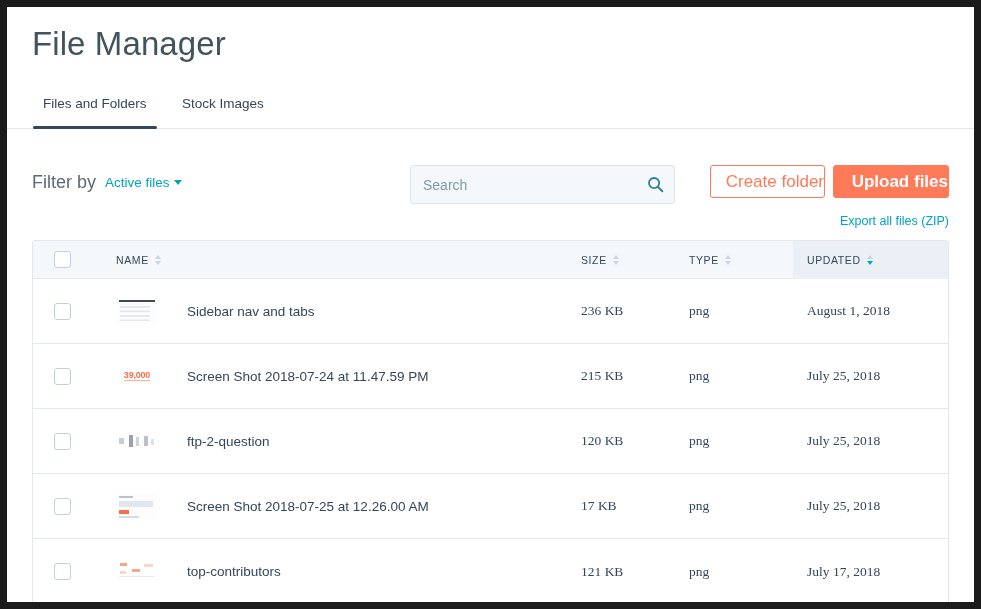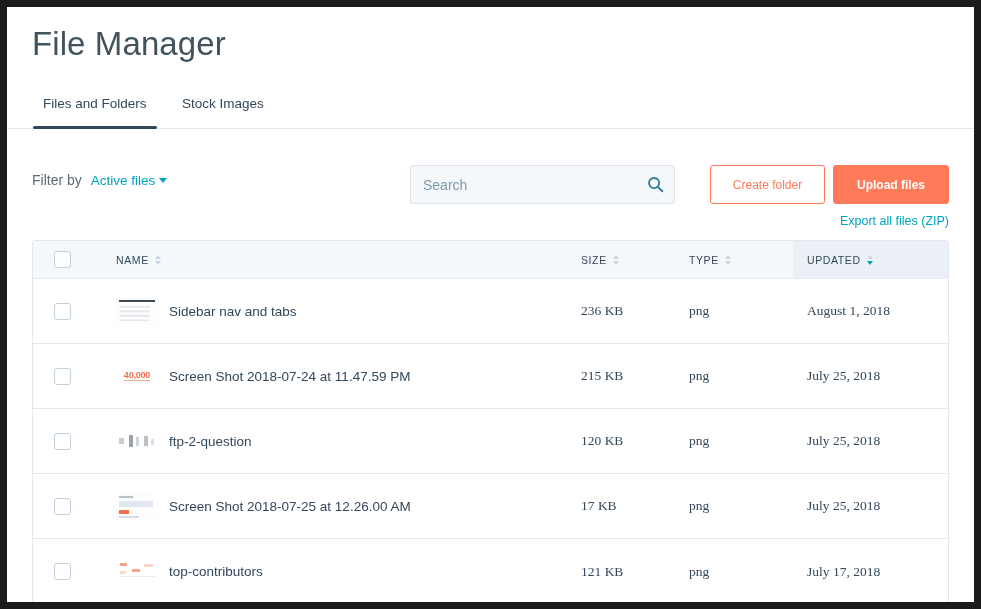--- a/index.html
+++ b/index.html
@@ -76,7 +76,7 @@
     gap: 9px;
   }
   .filter-label {
-    font-size: 14px;
+    font-size: 18px;
     color: #5b6b73;
   }
   .filter-value {

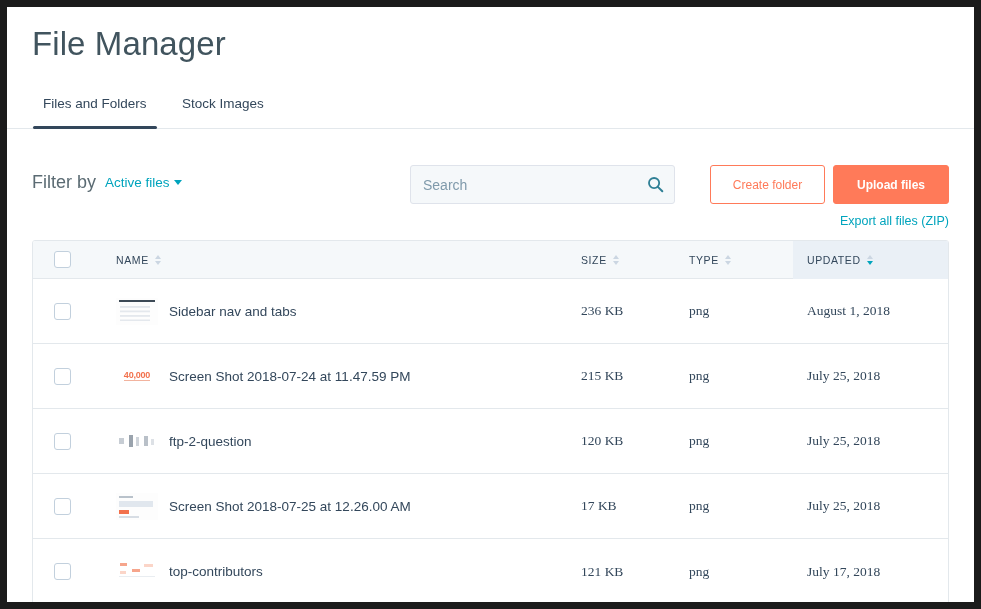--- a/index.html
+++ b/index.html
@@ -146,12 +146,12 @@
   .btn {
     position: absolute;
     top: 158px;
-    height: 39px;
+    height: 33px;
     border-radius: 3px;
-    font-size: 12px;
-    display: flex;
-    align-items: center;
-    justify-content: center;
+    font-size: 17px;
+    display: flex;
+    align-items: center;
+    justify-content: flex-end;
     cursor: pointer;
     white-space: nowrap;
   }

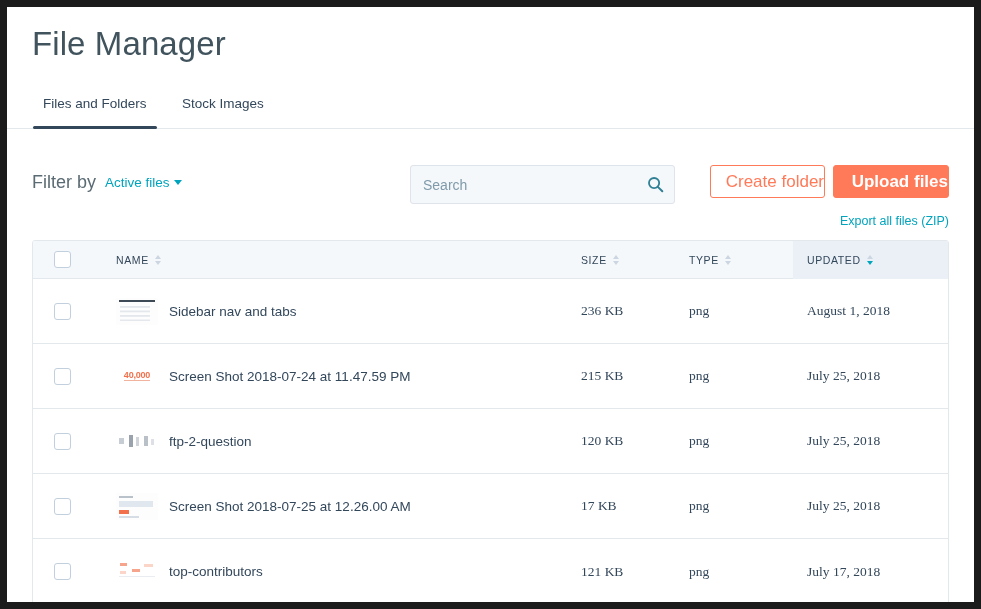--- a/index.html
+++ b/index.html
@@ -263,7 +263,7 @@
 
   .file-cell {
     display: flex;
-    gap: 11px;
+    gap: 29px;
   }
   .thumb {
     width: 42px;

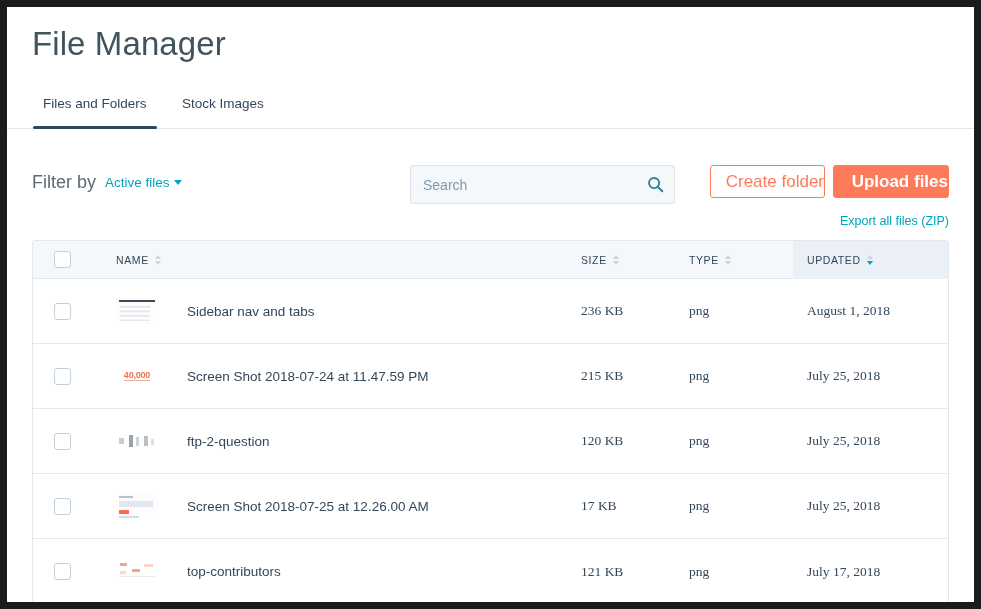--- a/index.html
+++ b/index.html
@@ -446,7 +446,7 @@
       </div>
       <div class="td col-name file-cell">
         <span class="thumb t-number">
-            <span>40,000</span>
+            <span>39,000</span>
           </span>
         <span class="file-name">Screen Shot 2018-07-24 at 11.47.59 PM</span>
       </div>

